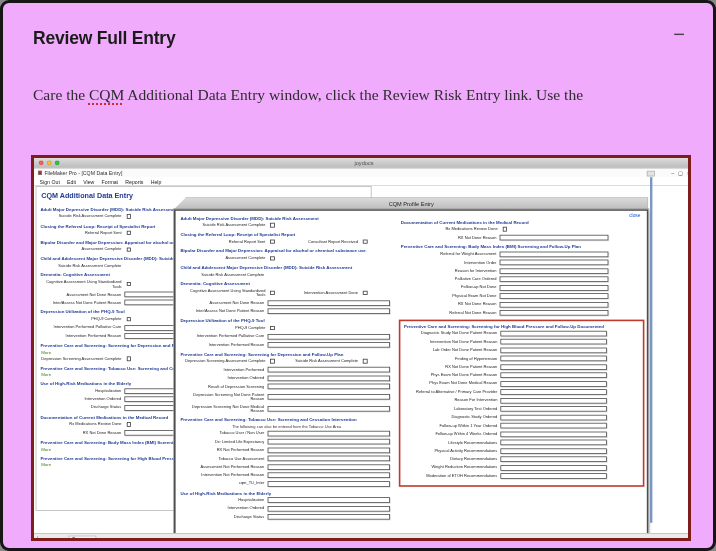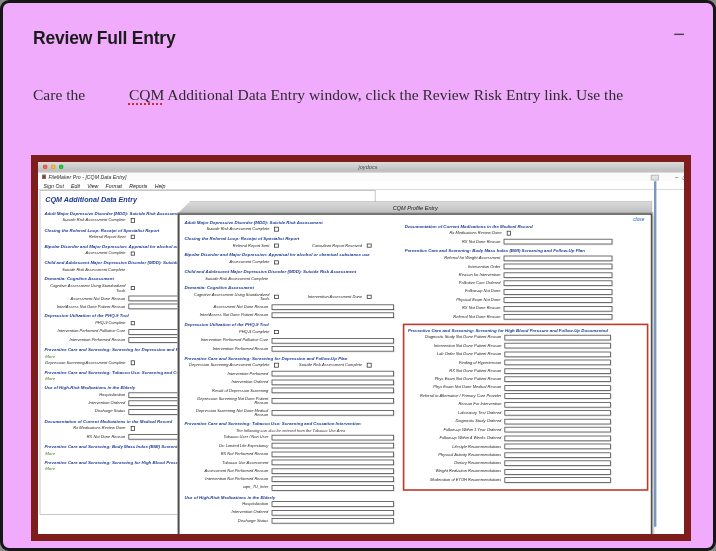--- a/index.html
+++ b/index.html
@@ -21,7 +21,7 @@
   .body-text .line { display: block; }
   .spell {
     text-decoration: underline dotted #cf2e2e;
-    text-decoration-thickness: 2px; text-underline-offset: 3px; margin-left: 40px;
+    text-decoration-thickness: 2px; text-underline-offset: 3px;
   }
   
   .shot {

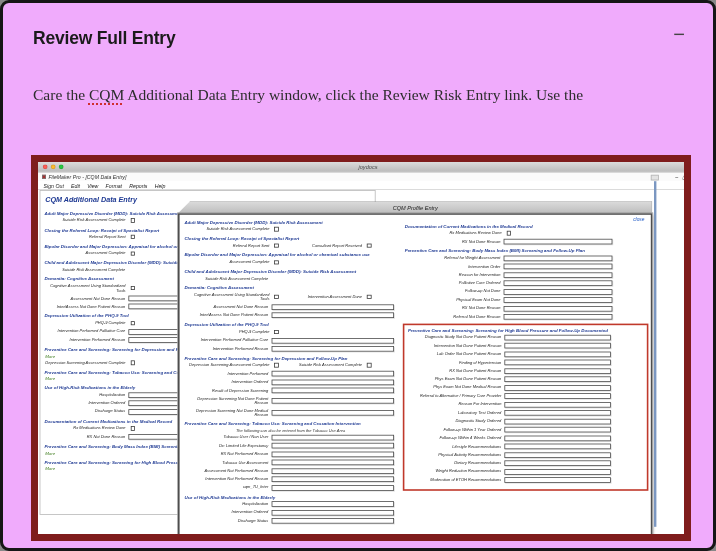--- a/index.html
+++ b/index.html
@@ -26,7 +26,7 @@
   
   .shot {
     position: absolute; left: 28px; top: 152px; width: 660px; height: 386px;
-    border: 7px solid #7f1d1d; overflow: hidden; background: #fff; font-style: italic;
+    border: 3px solid #7f1d1d; overflow: hidden; background: #fff;
   }
   .scale { width: 825px; height: 483px; transform: scale(0.8); transform-origin: 0 0; position: relative; background: #fff; }
   .mac-bar { height: 13px; background: linear-gradient(#dcdcdc,#bcbcbc); border-bottom: 1px solid #a5a5a5; display:flex; align-items:center; position:relative; }

